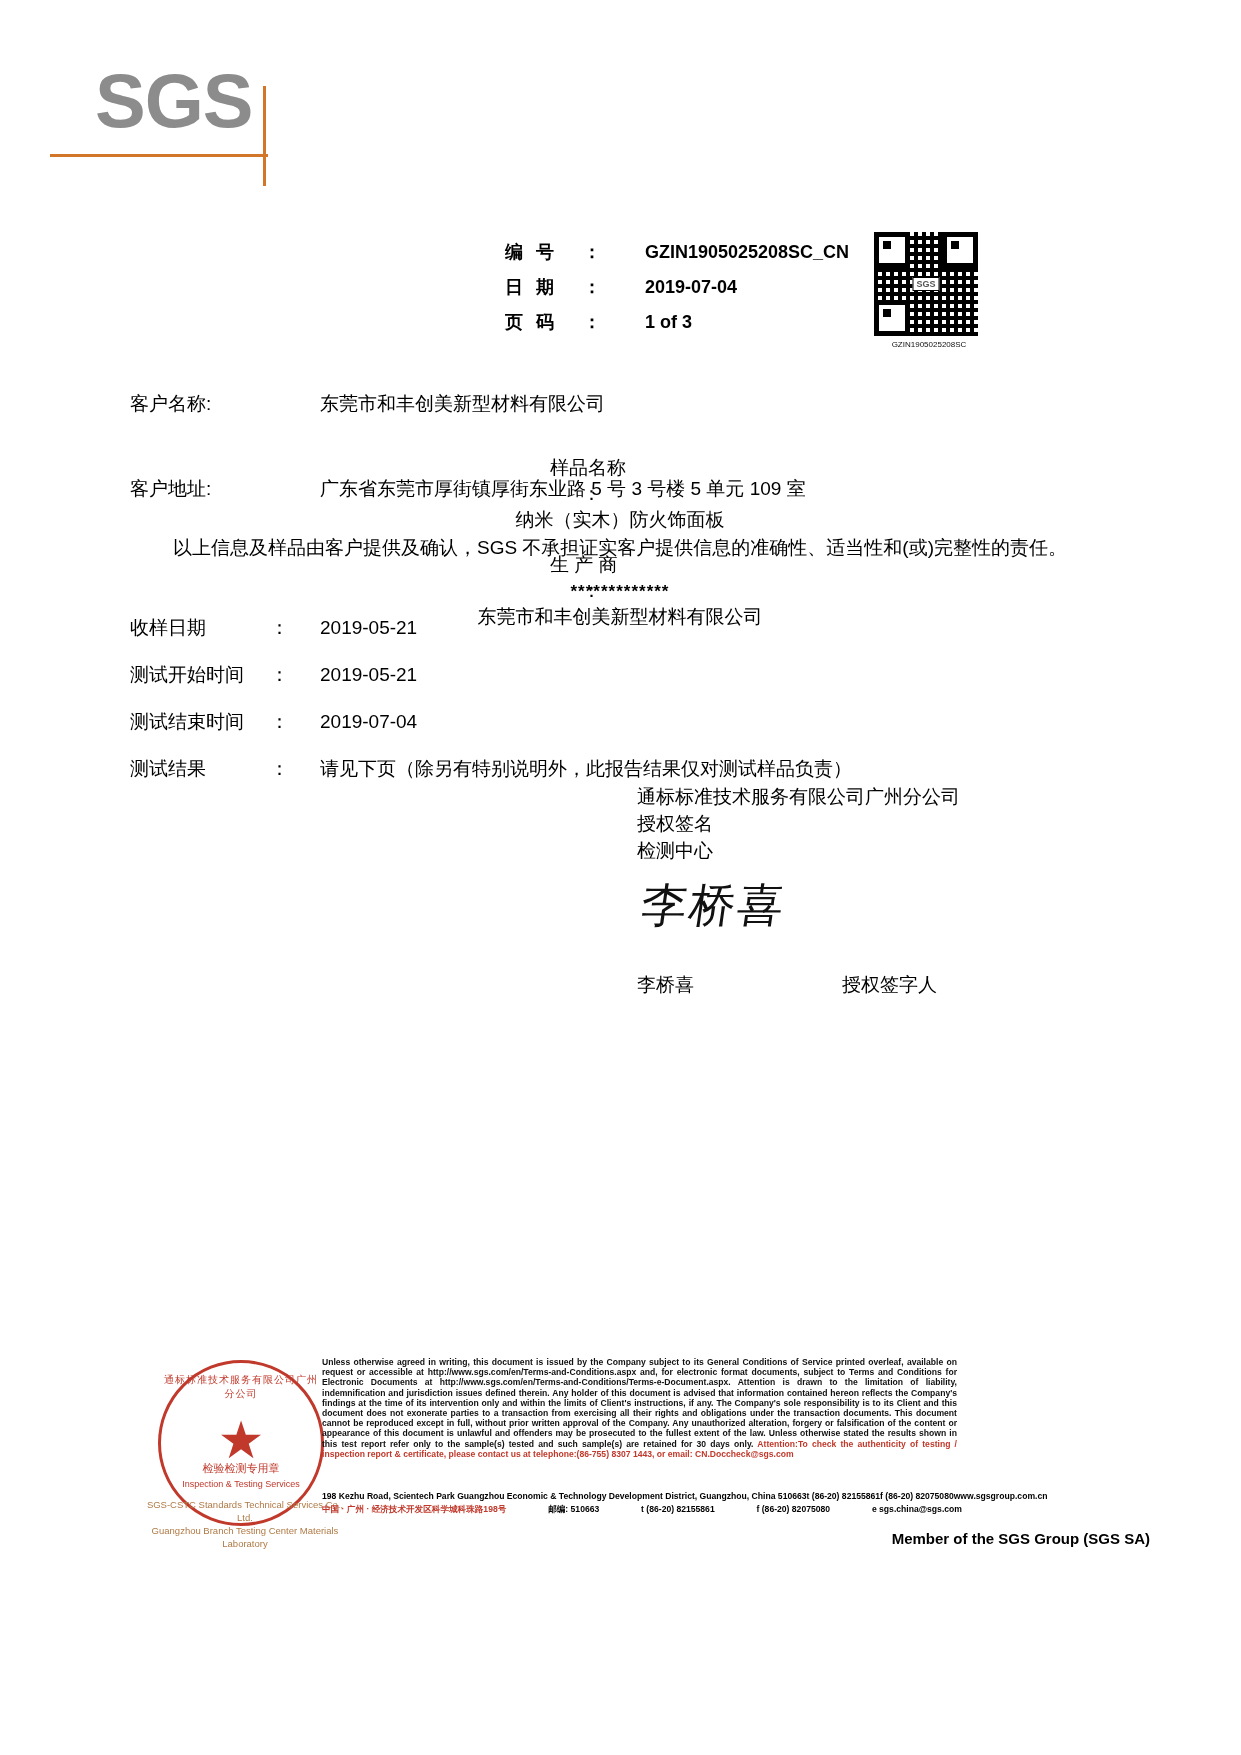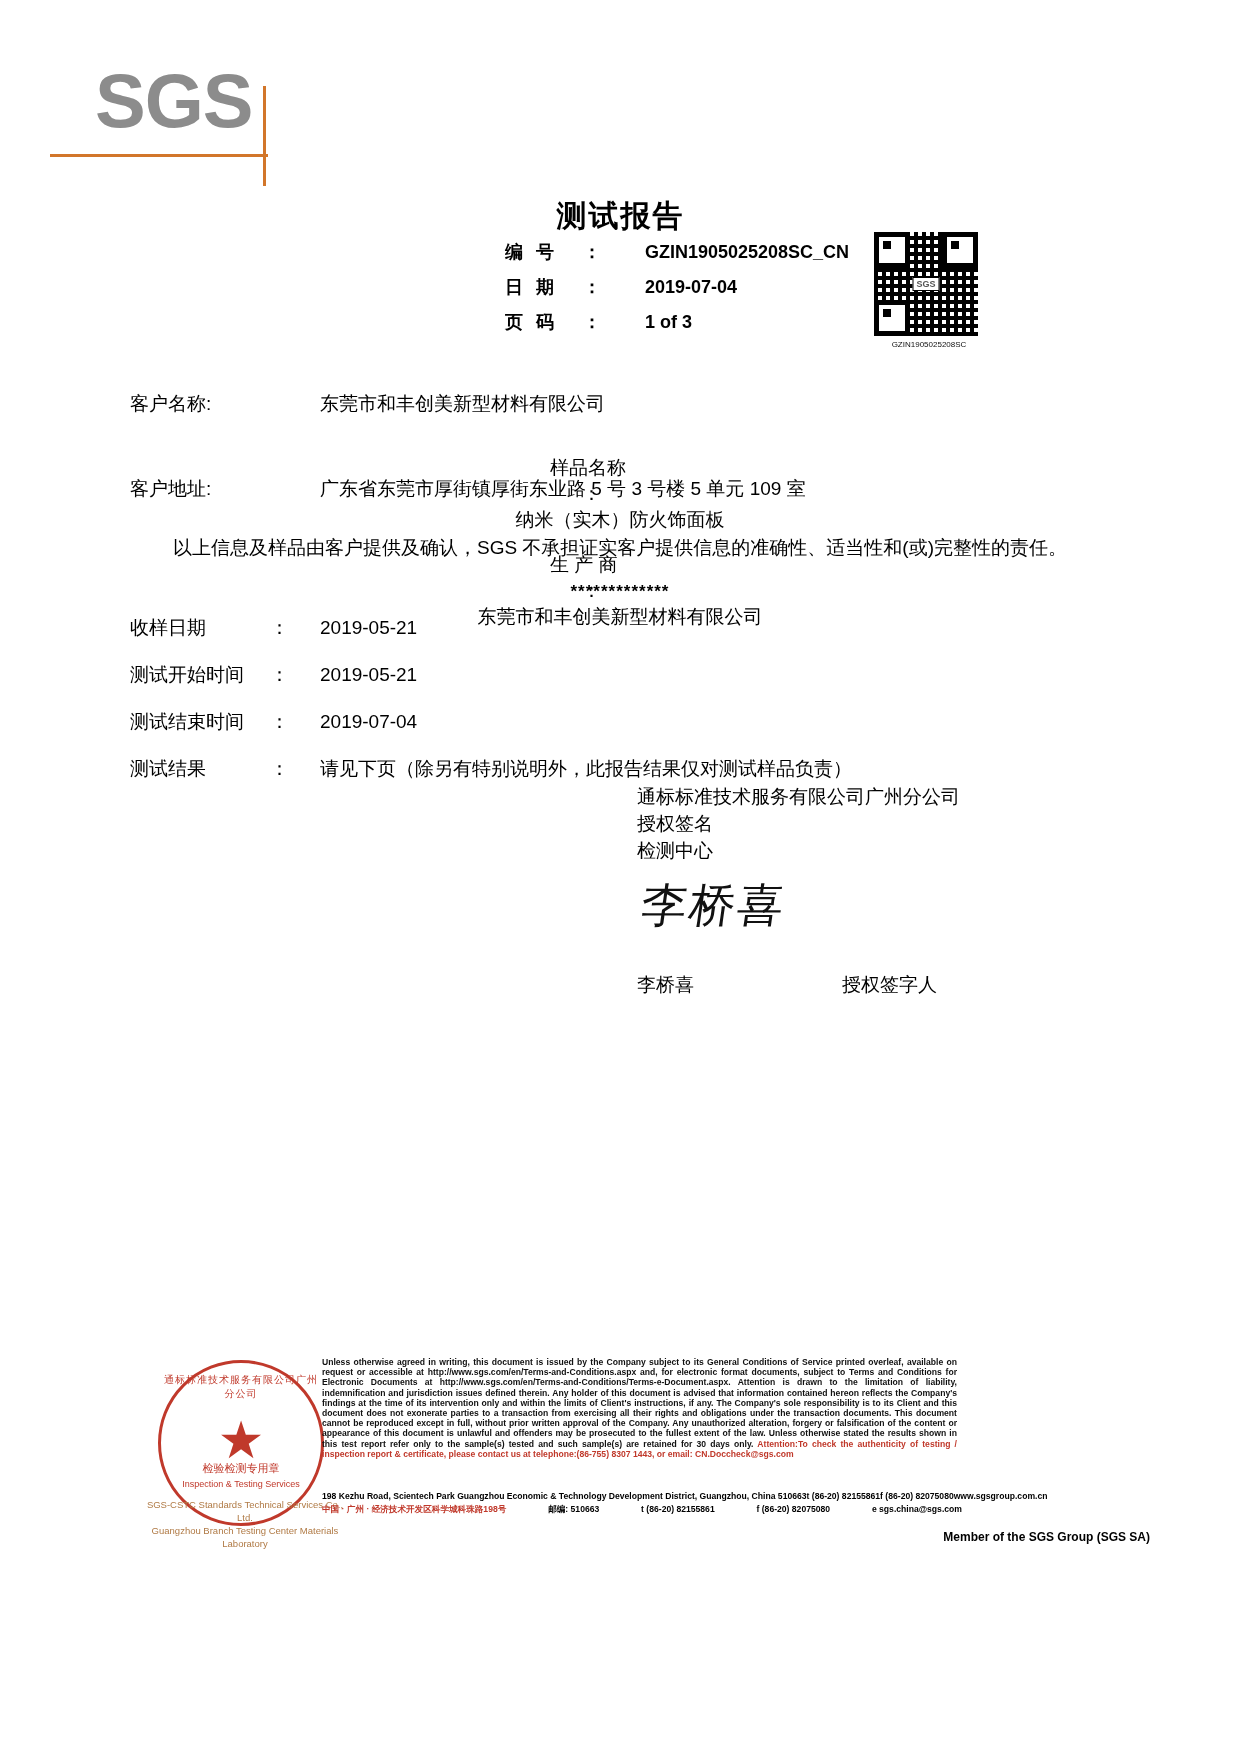--- a/index.html
+++ b/index.html
@@ -362,7 +362,6 @@
     <div class="logo-rule-v"></div>
   </div>
 
-  <div class="title">测试报告</div>
 
   <div class="headmeta">
     <div class="row">

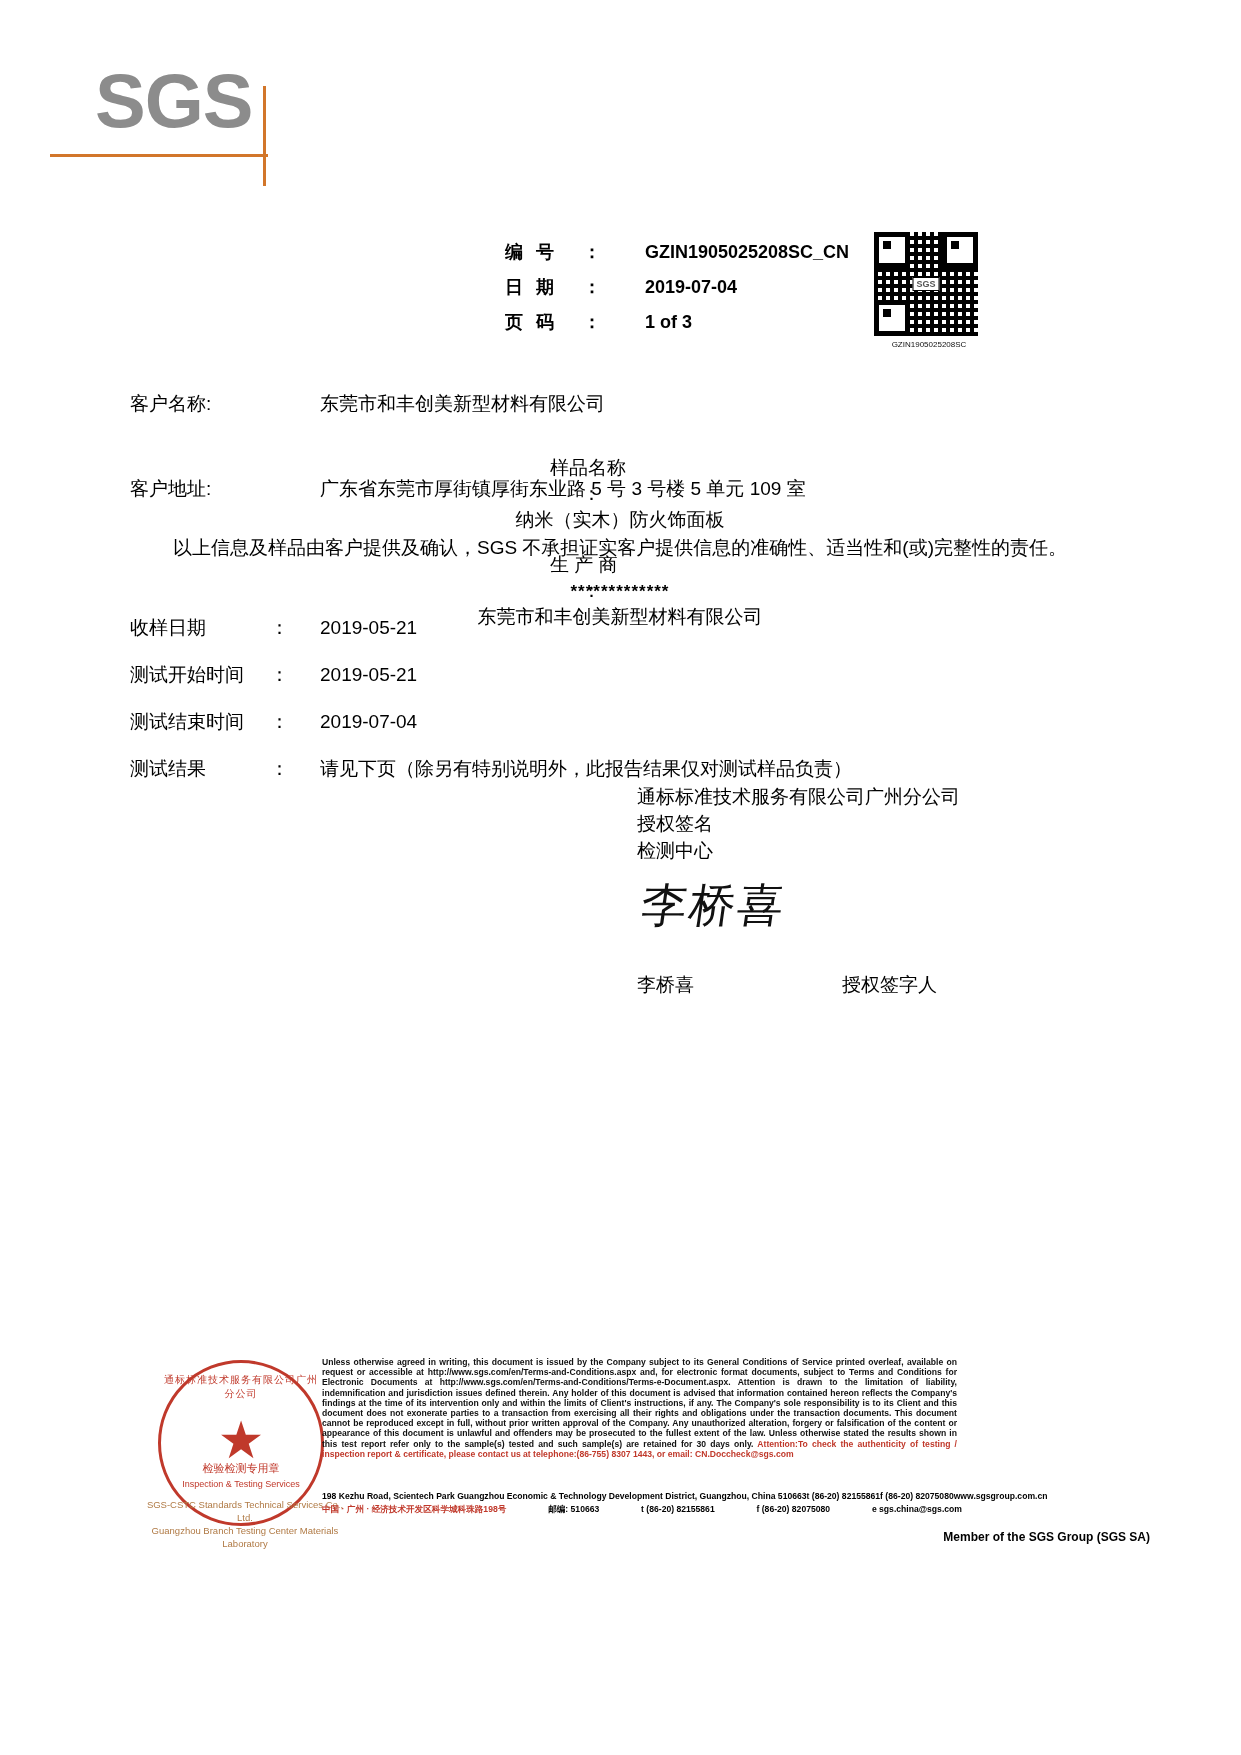--- a/index.html
+++ b/index.html
@@ -347,7 +347,7 @@
     top: 1530px;
     width: 1150px;
     text-align: right;
-    font-size: 12px;
+    font-size: 15px;
     font-weight: bold;
   }
 </style>

